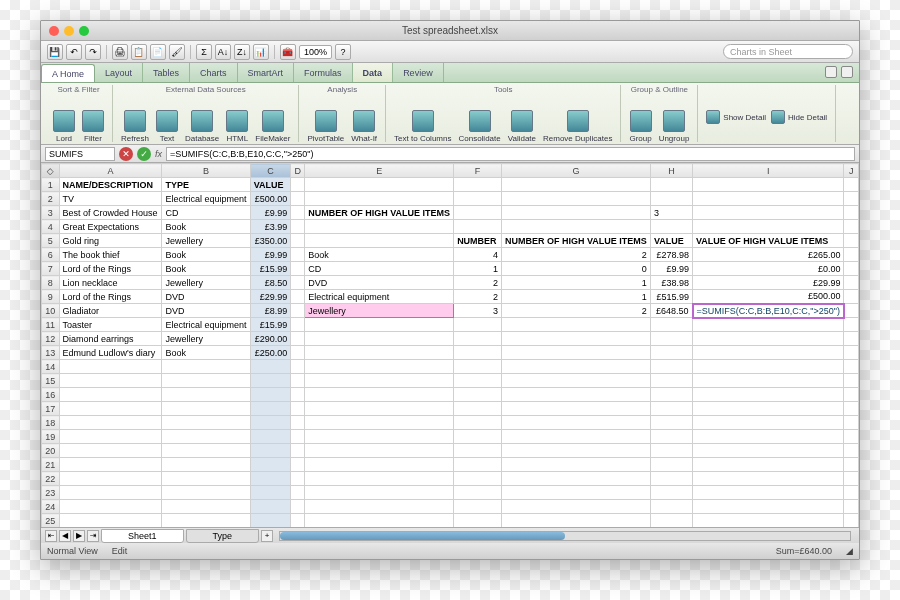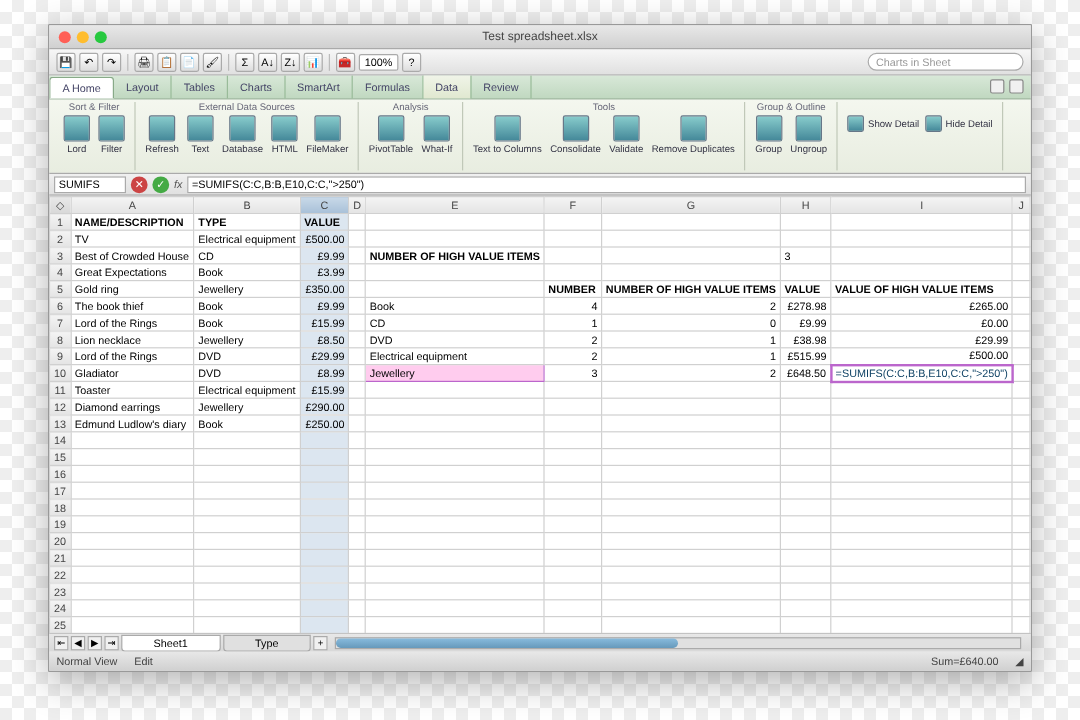--- a/index.html
+++ b/index.html
@@ -19,7 +19,7 @@
 .tabs{height:20px;background:linear-gradient(#d8e8d8,#c0d8c0);display:flex;border-bottom:1px solid #8a8}
 .tab{padding:3px 10px;border-right:1px solid #9b9;font-size:9px;color:#446;cursor:pointer;display:flex;align-items:center}
 .tab.home{background:#fff;border:1px solid #8a8;border-bottom:none;border-radius:3px 3px 0 0;margin-top:1px}
-.tab.active{background:linear-gradient(#f0f4e8,#e0e8d0);font-weight:normal}
+.tab.active{background:linear-gradient(#f0f4e8,#e0e8d0);font-weight:bold}
 .tabs .sp{margin-left:auto;padding:3px 6px;display:flex;gap:4px}
 .gicon{width:12px;height:12px;border:1px solid #888;border-radius:2px;background:#f0f0f0}
 .ribbon{height:62px;background:linear-gradient(#f4f7ef,#e8ede0);border-bottom:1px solid #aaa;display:flex;padding:2px 4px}

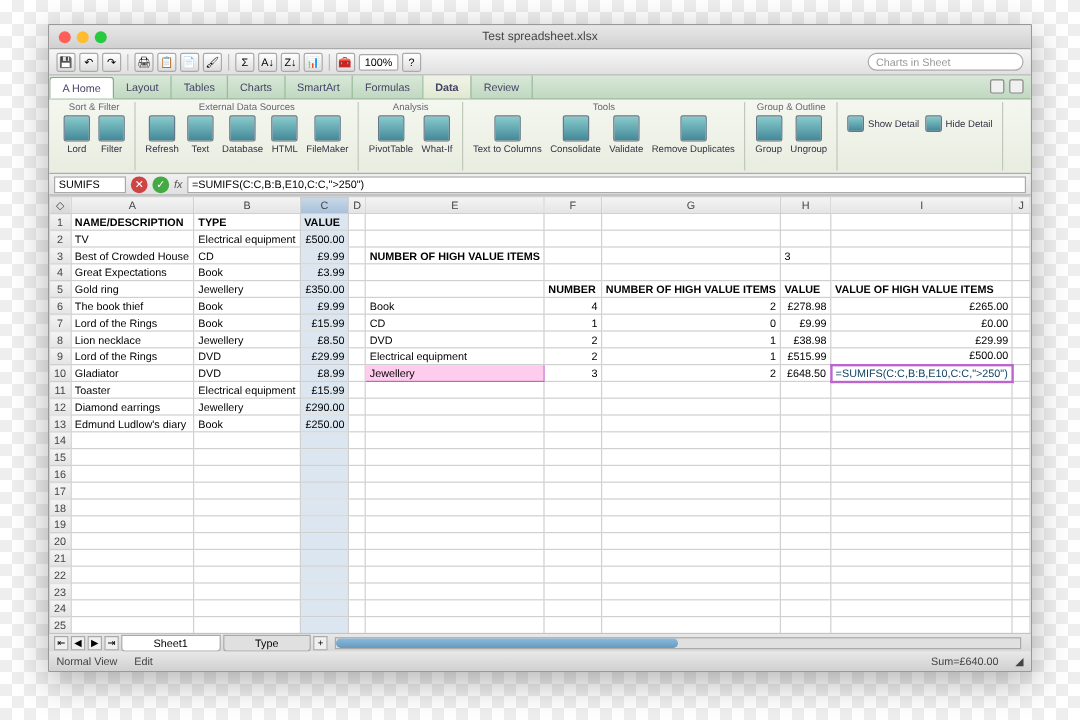--- a/index.html
+++ b/index.html
@@ -24,7 +24,7 @@
 .gicon{width:12px;height:12px;border:1px solid #888;border-radius:2px;background:#f0f0f0}
 .ribbon{height:62px;background:linear-gradient(#f4f7ef,#e8ede0);border-bottom:1px solid #aaa;display:flex;padding:2px 4px}
 .rgroup{border-right:1px solid #c0c8b8;padding:0 6px;display:flex;flex-direction:column}
-.rgroup .glabel{font-size:8px;color:#667;text-align:center;margin-bottom:0}
+.rgroup .glabel{font-size:8px;color:#667;text-align:center;margin-bottom:14px}
 .rgroup .gbtns{display:flex;gap:3px;flex:1;align-items:flex-start}
 .rbtn{display:flex;flex-direction:column;align-items:center;gap:2px;padding:2px;cursor:pointer;border-radius:2px}
 .rbtn .ic{width:22px;height:22px;background:linear-gradient(#8cc,#489);border:1px solid #678;border-radius:2px}

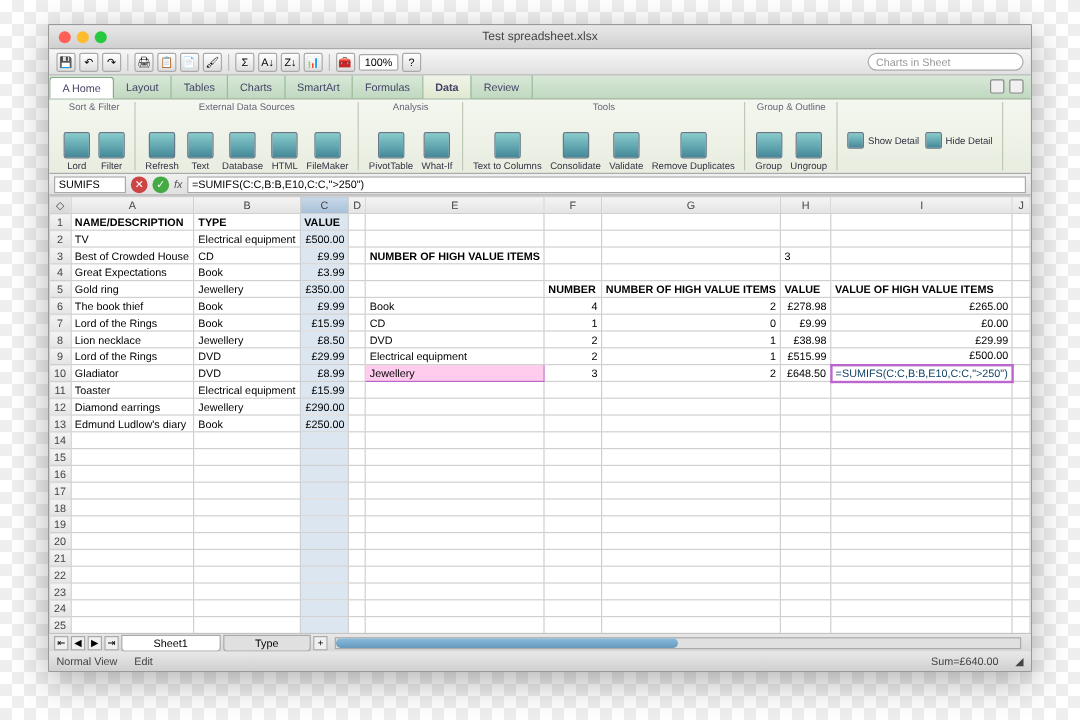--- a/index.html
+++ b/index.html
@@ -33,7 +33,7 @@
 .rgroup.small .gbtns{gap:1px}
 .rgroup.small .rbtn{flex-direction:row;gap:3px}
 .fbar{height:18px;background:linear-gradient(#f0f0f0,#e0e0e0);border-bottom:1px solid #aaa;display:flex;align-items:center;padding:0 4px;gap:4px}
-.namebox{width:60px;height:14px;background:#fff;border:1px solid #aaa;font-size:9px;padding:0 3px;display:flex;align-items:center}
+.namebox{width:70px;height:14px;background:#fff;border:1px solid #aaa;font-size:9px;padding:0 3px;display:flex;align-items:center}
 .fxbtn{width:14px;height:14px;display:flex;align-items:center;justify-content:center;font-size:9px;border-radius:7px}
 .fxr{background:#c44;color:#fff}.fxg{background:#4a4;color:#fff}
 .fx{font-style:italic;font-size:9px;color:#555}

